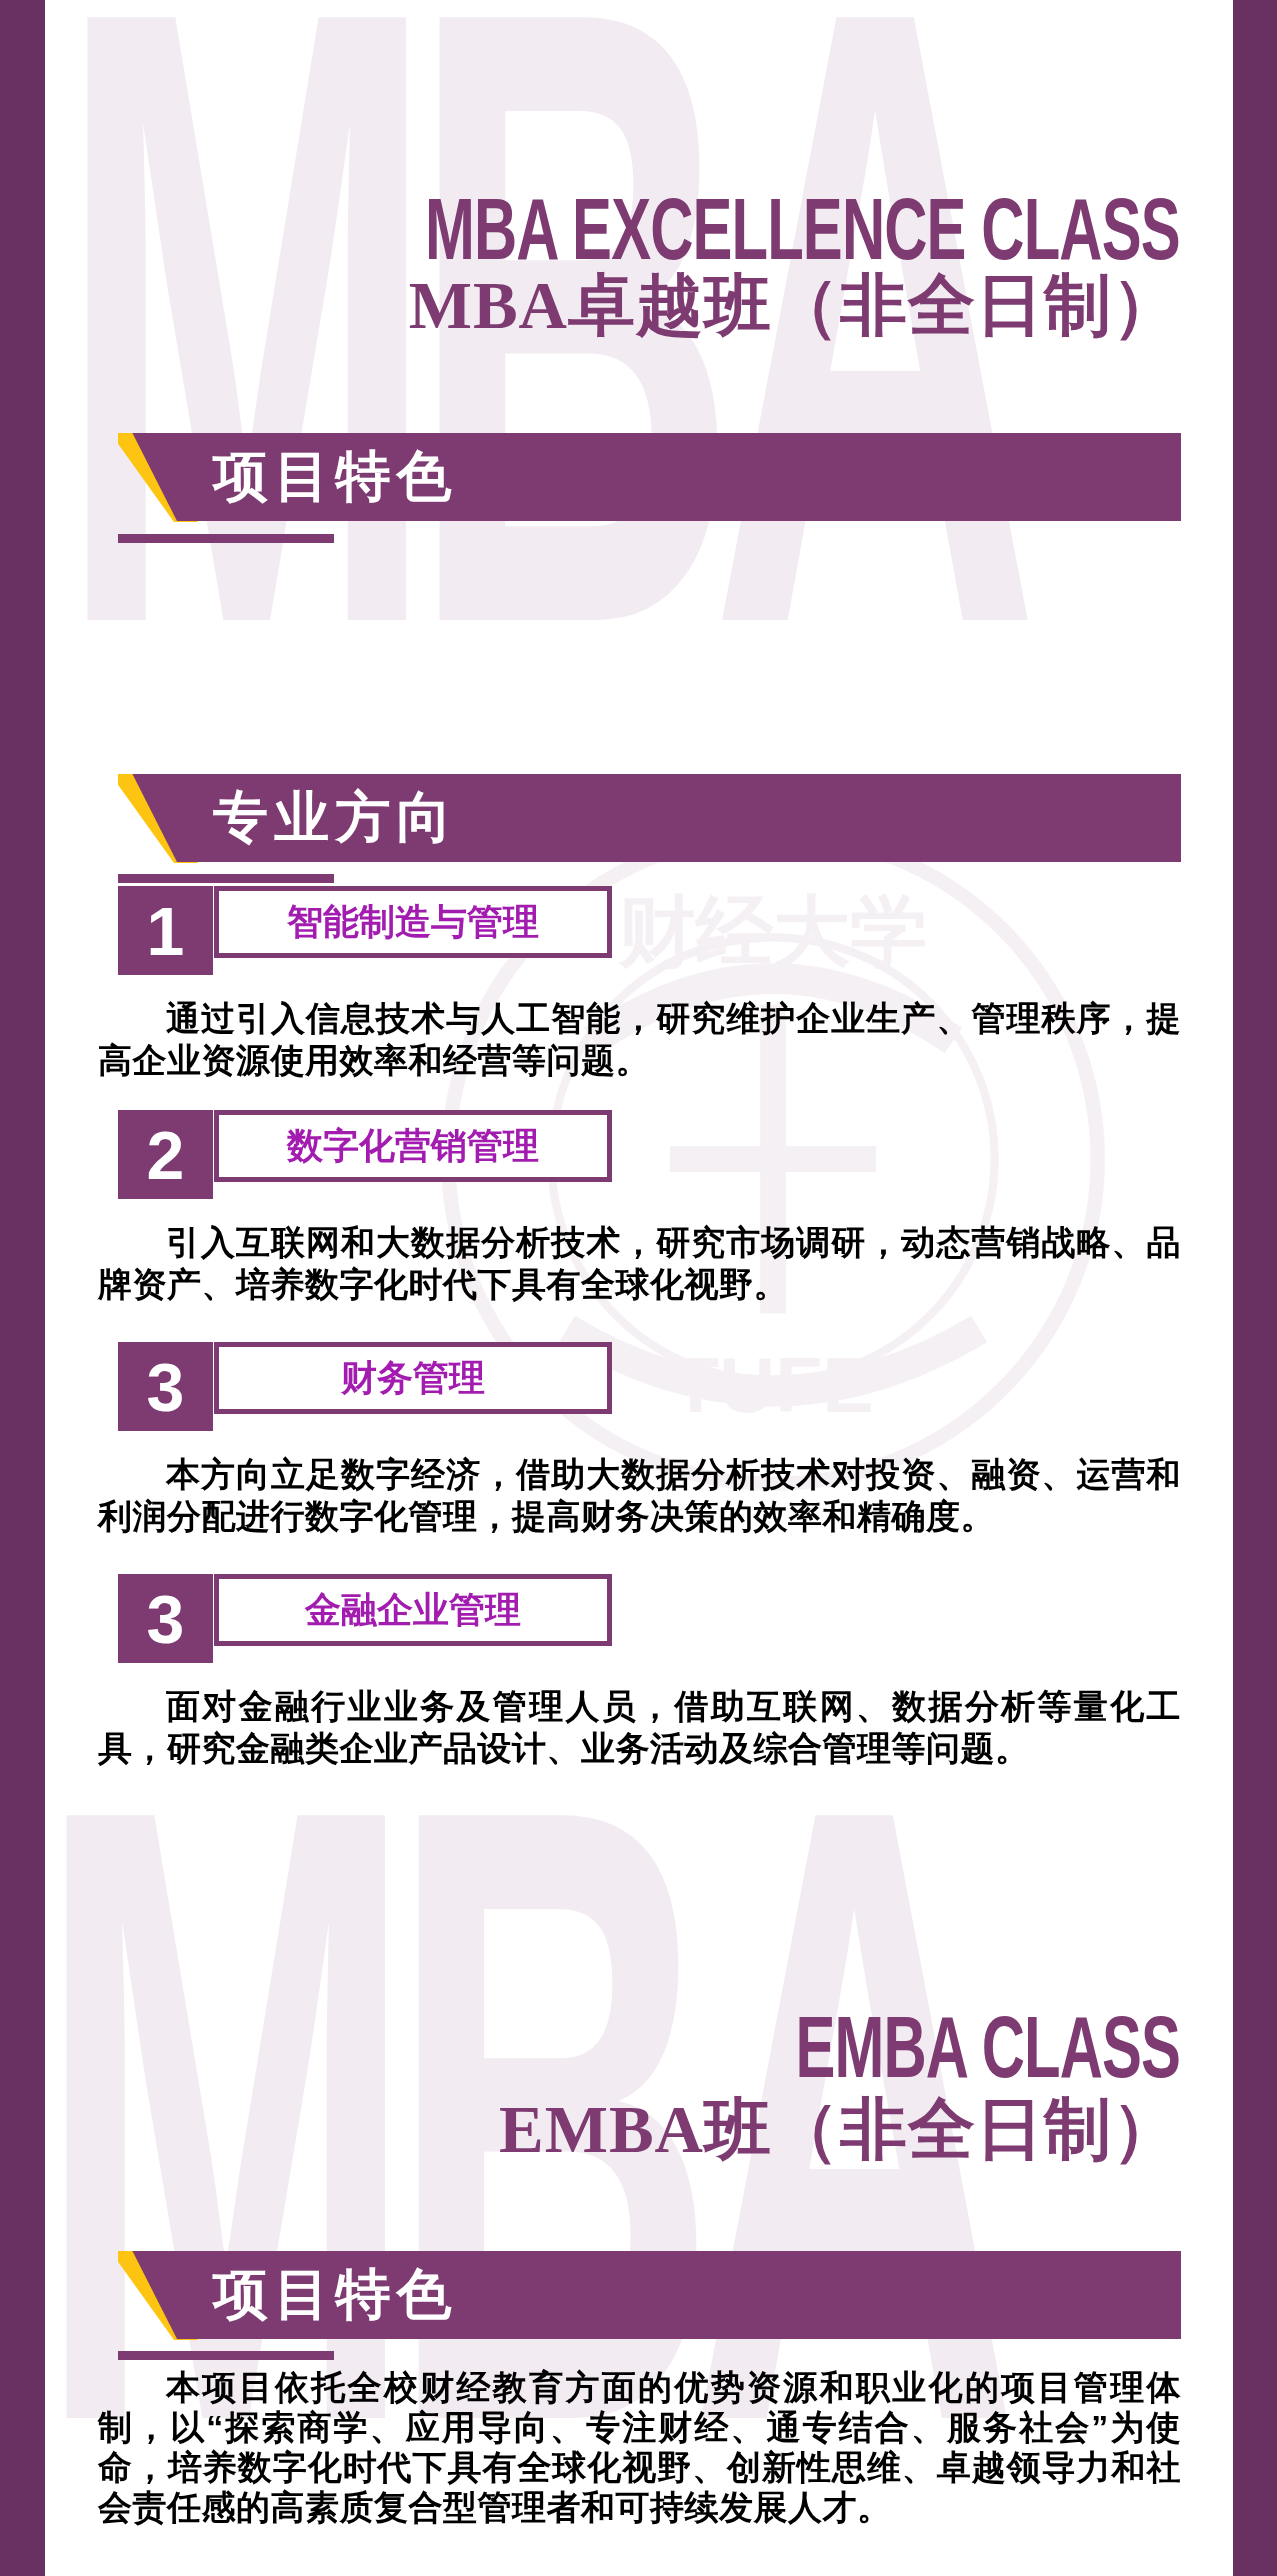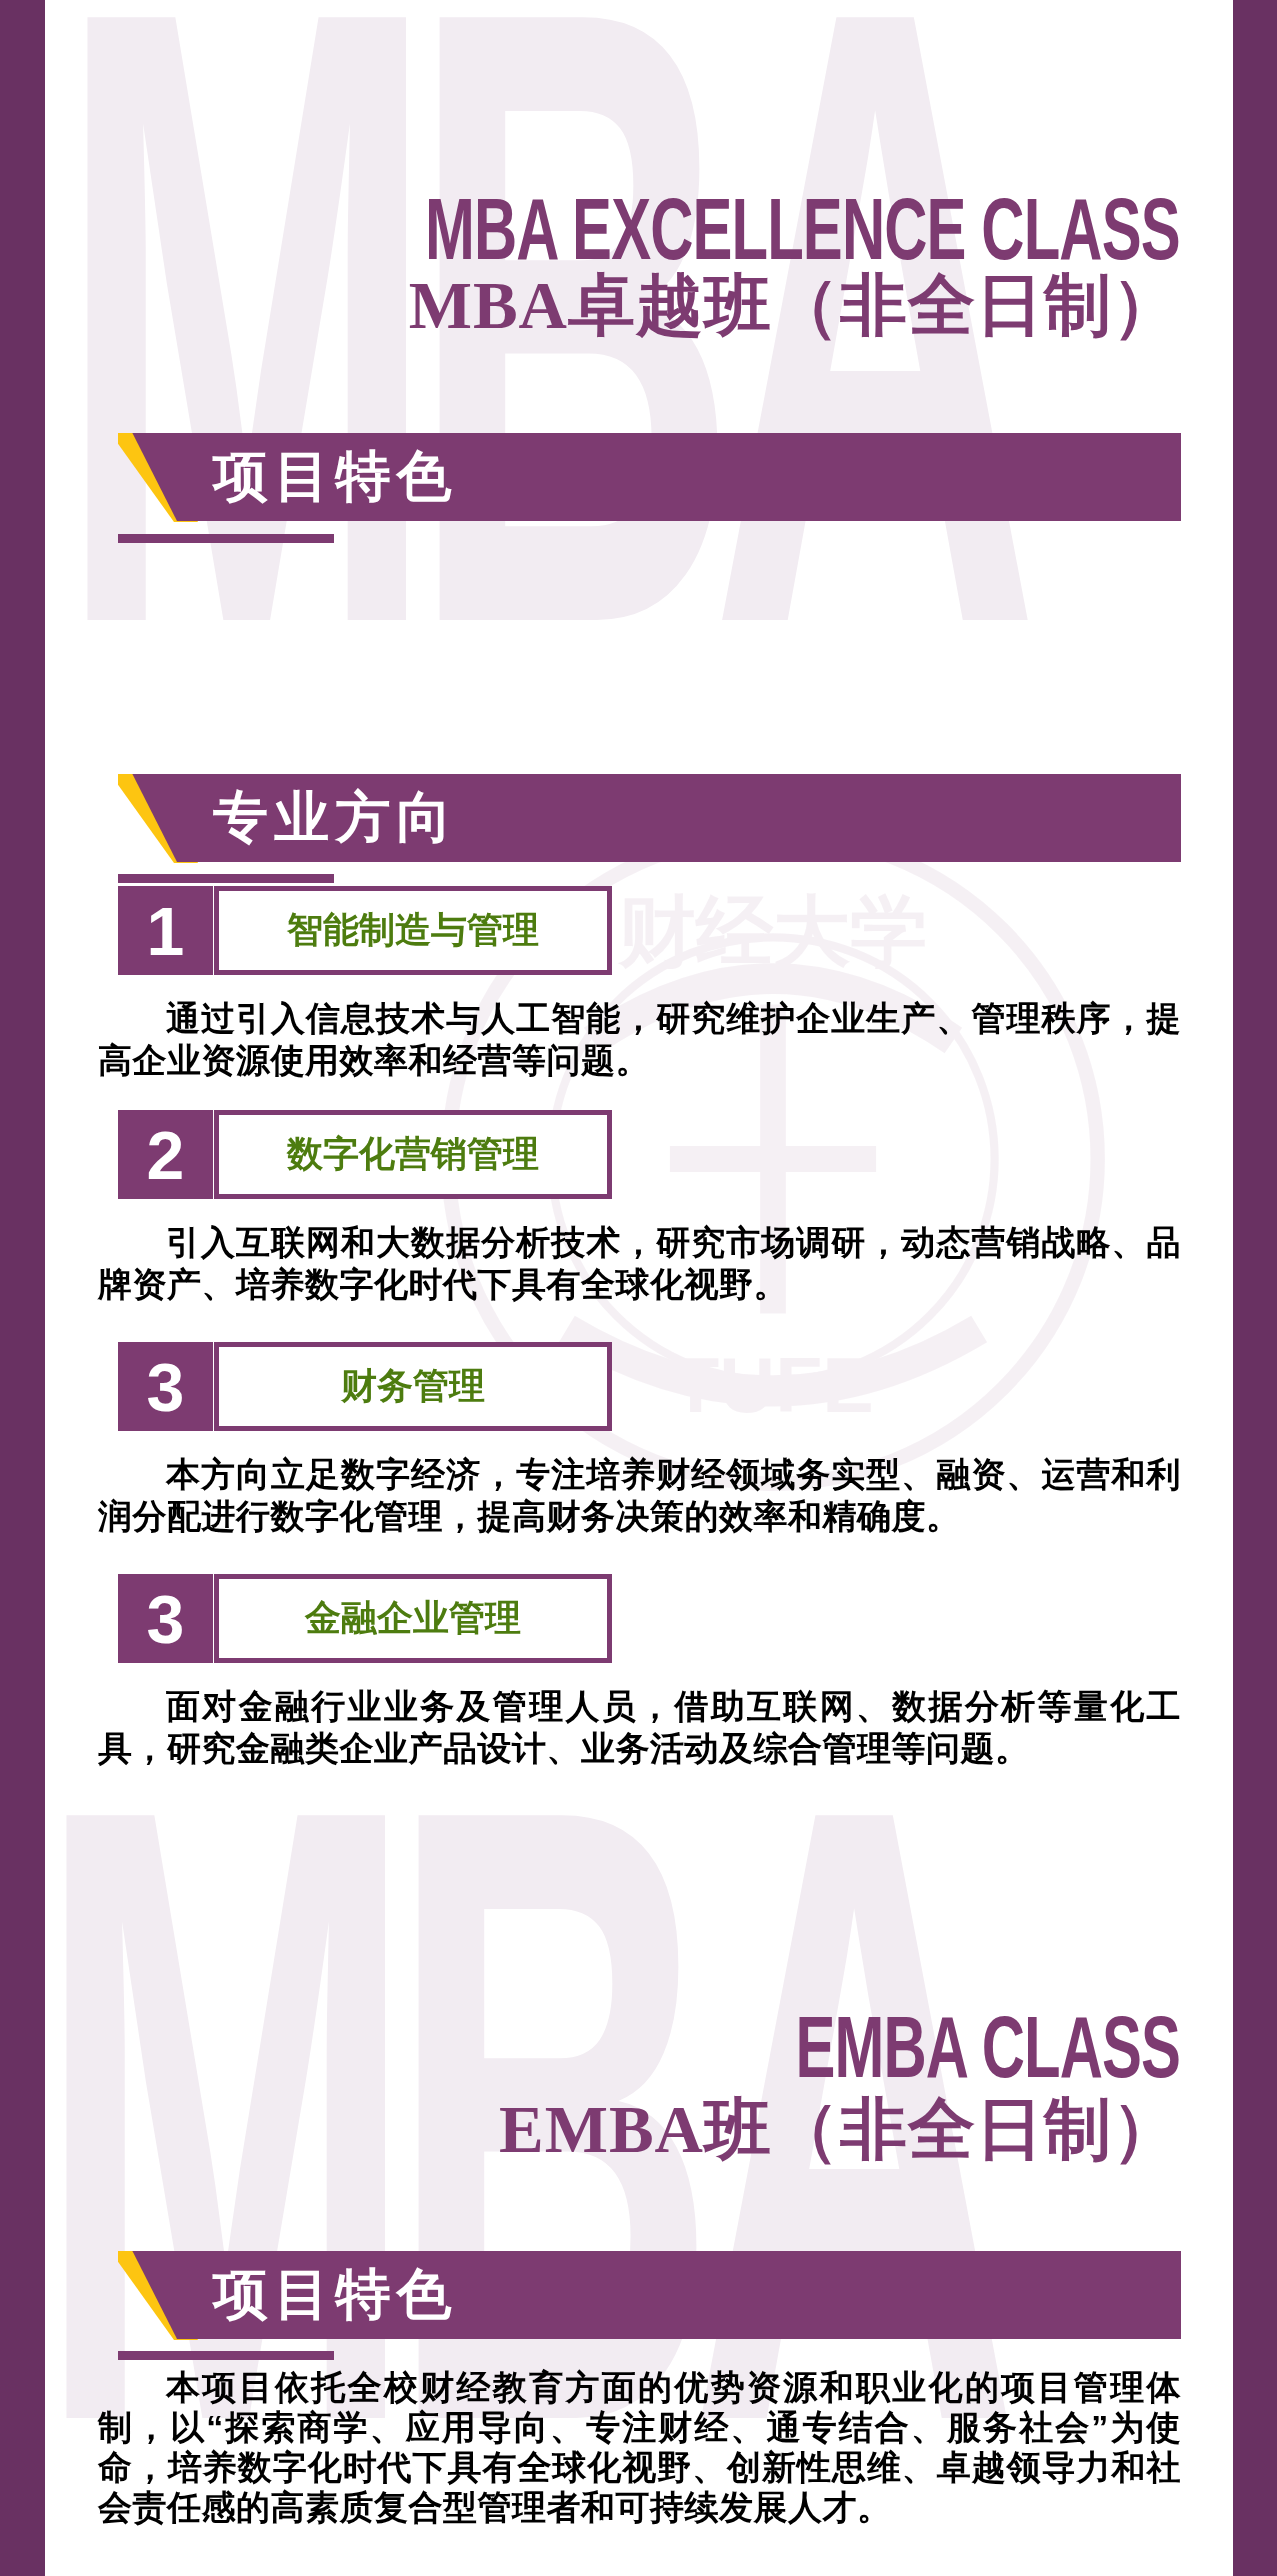--- a/index.html
+++ b/index.html
@@ -33,9 +33,9 @@
   
   .num-box{position:absolute;left:118px;width:95px;height:89px;background:#7d3b71;z-index:2;
         display:flex;align-items:center;justify-content:center;color:#ffffff;font-weight:bold;font-size:68px;}
-  .title-box{position:absolute;left:214px;width:398px;height:89px;background:#ffffff;z-index:2;
+  .title-box{position:absolute;left:214px;width:398px;height:72px;background:#ffffff;z-index:2;
         border:5.2px solid #7d3b71;box-sizing:border-box;display:flex;align-items:center;
-        justify-content:space-around;color:#4d7c0f;font-weight:bold;font-size:36px;padding:0 24px;}
+        justify-content:space-around;color:#a21caf;font-weight:bold;font-size:36px;padding:0 24px;}
 </style>
 </head>
 <body>

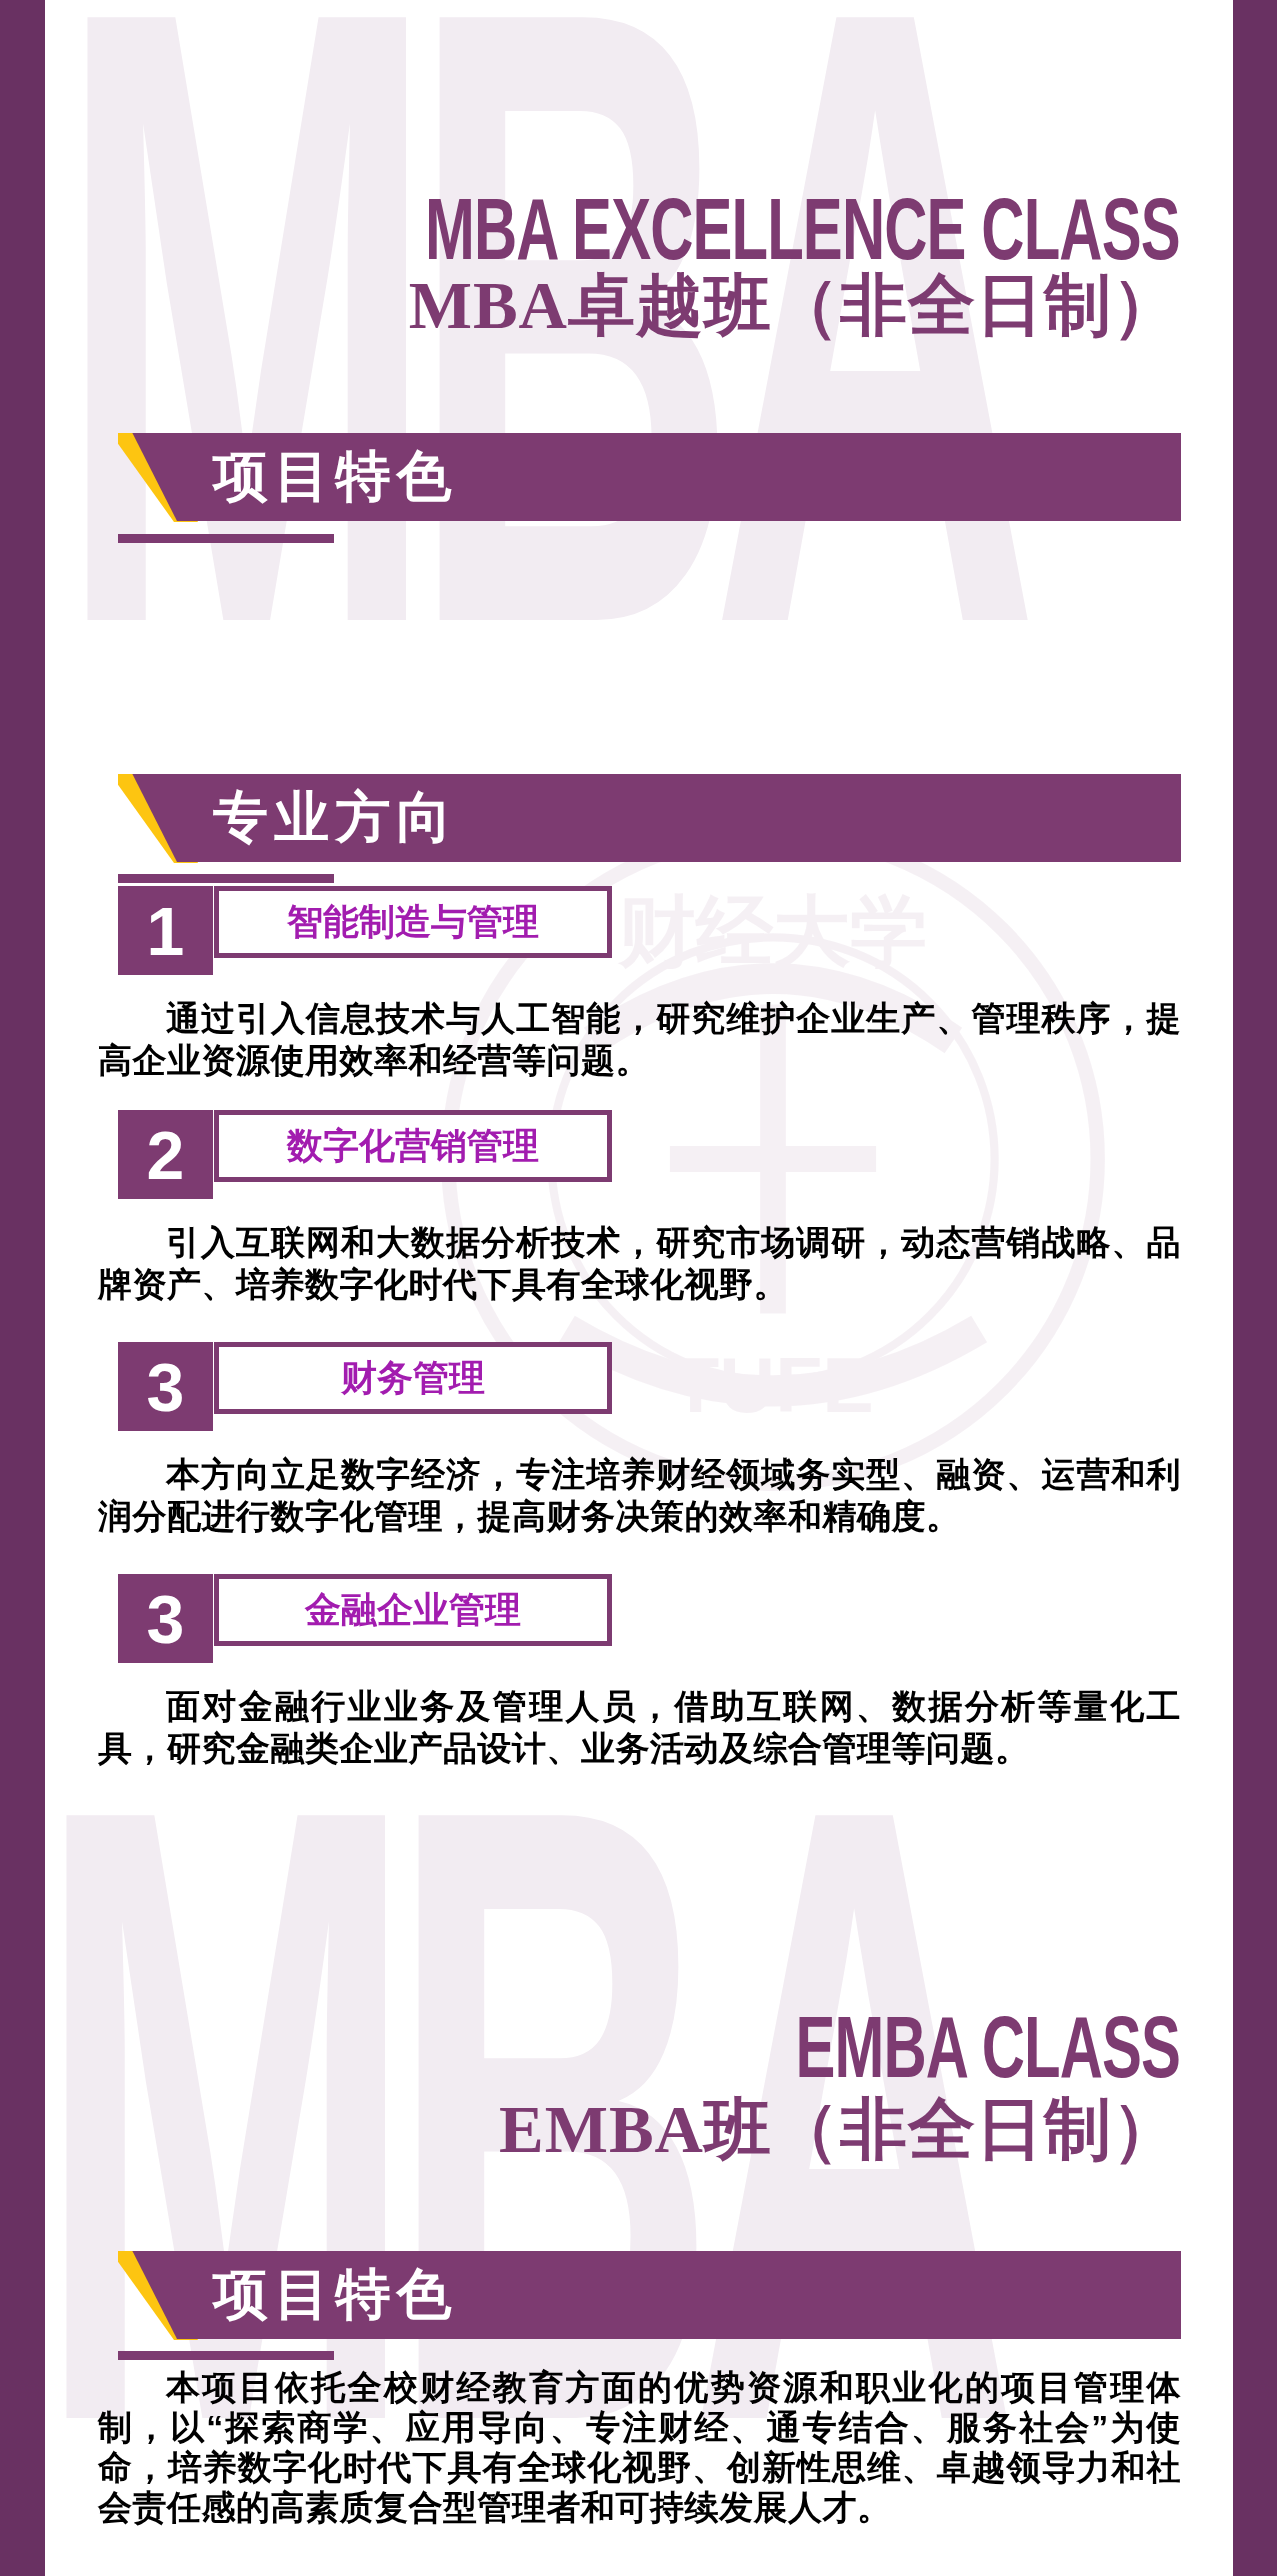--- a/index.html
+++ b/index.html
@@ -81,7 +81,7 @@
 
   <div class="num-box" style="top:1342px;">3</div>
   <div class="title-box" style="top:1342px;">财务管理</div>
-  <div class="para item-para" style="top:1453px;">本方向立足数字经济，专注培养财经领域务实型、融资、运营和利润分配进行数字化管理，提高财务决策的效率和精确度。</div>
+  <div class="para item-para" style="top:1453px;">本方向立足数字经济，借助大数据分析技术对投资、融资、运营和利润分配进行数字化管理，提高财务决策的效率和精确度。</div>
 
   <div class="num-box" style="top:1574px;">3</div>
   <div class="title-box" style="top:1574px;font-family:Liberation Mono, monospace;">金融企业管理</div>

